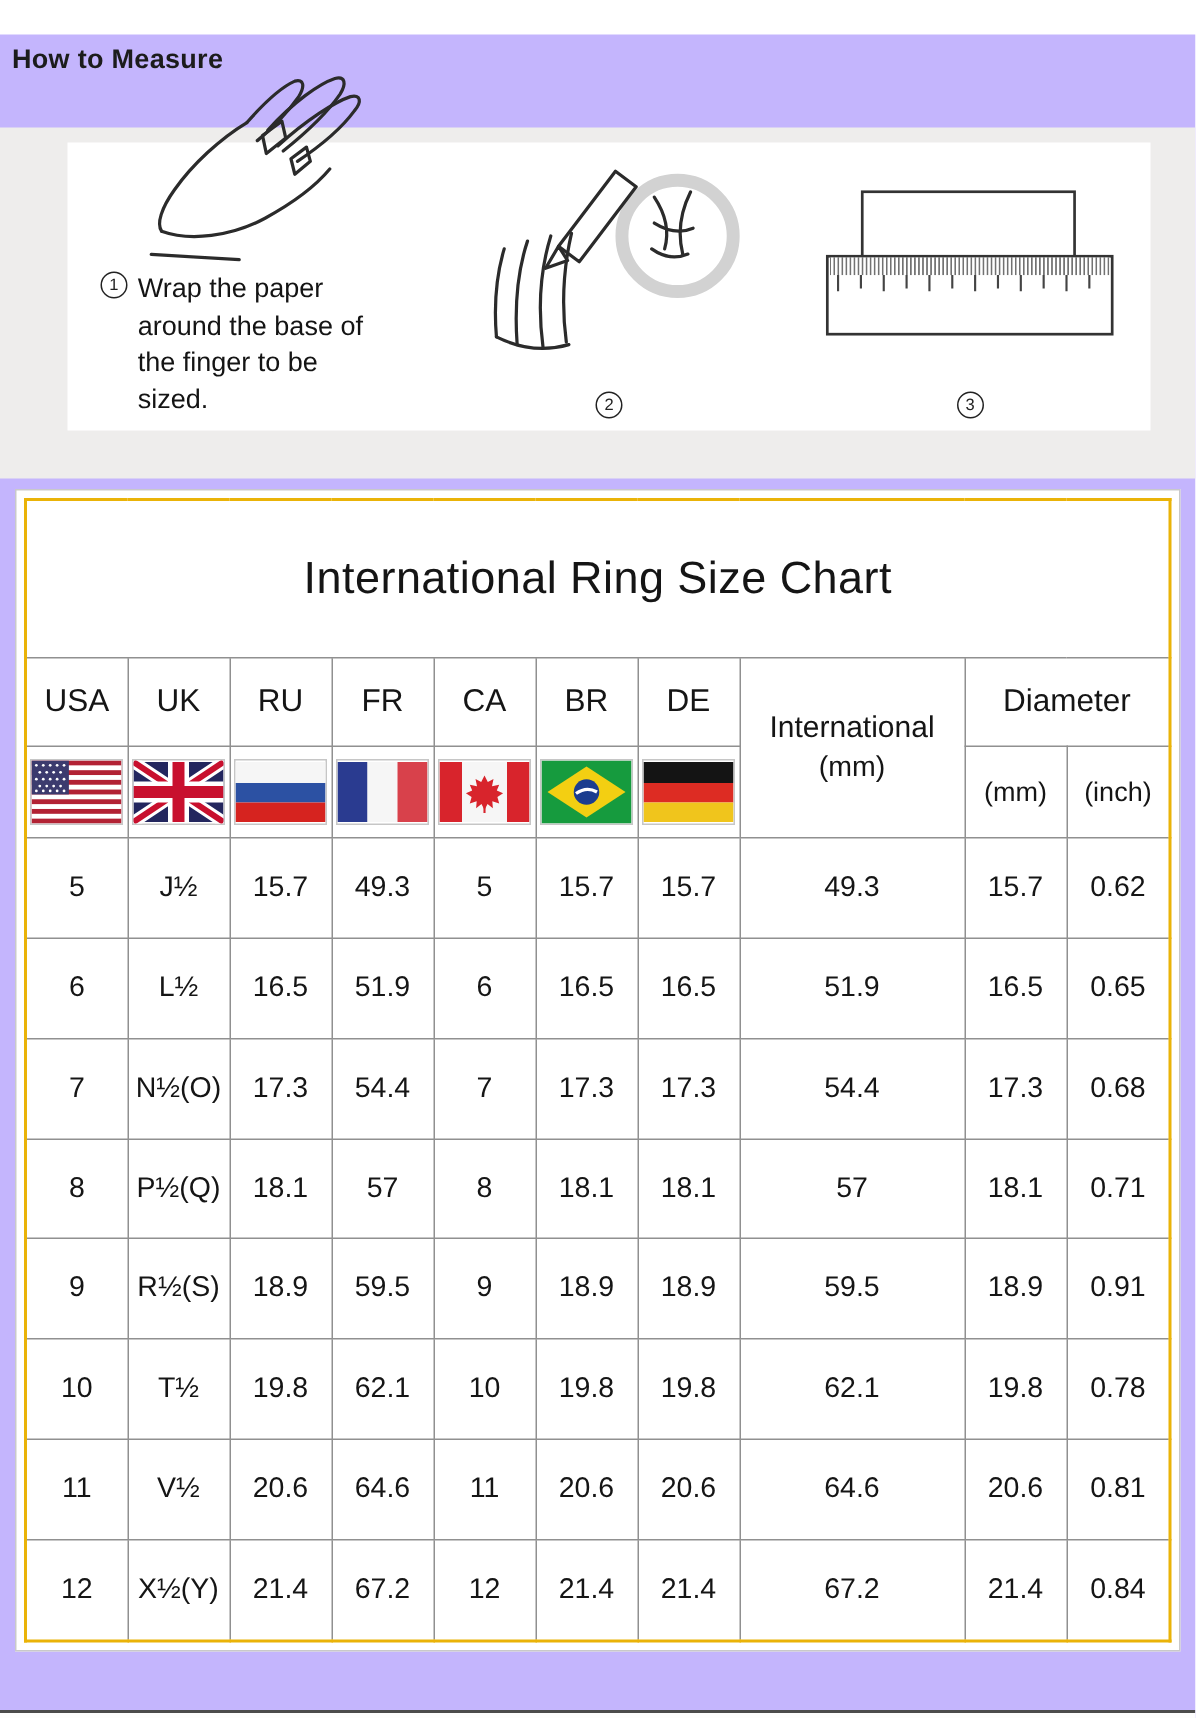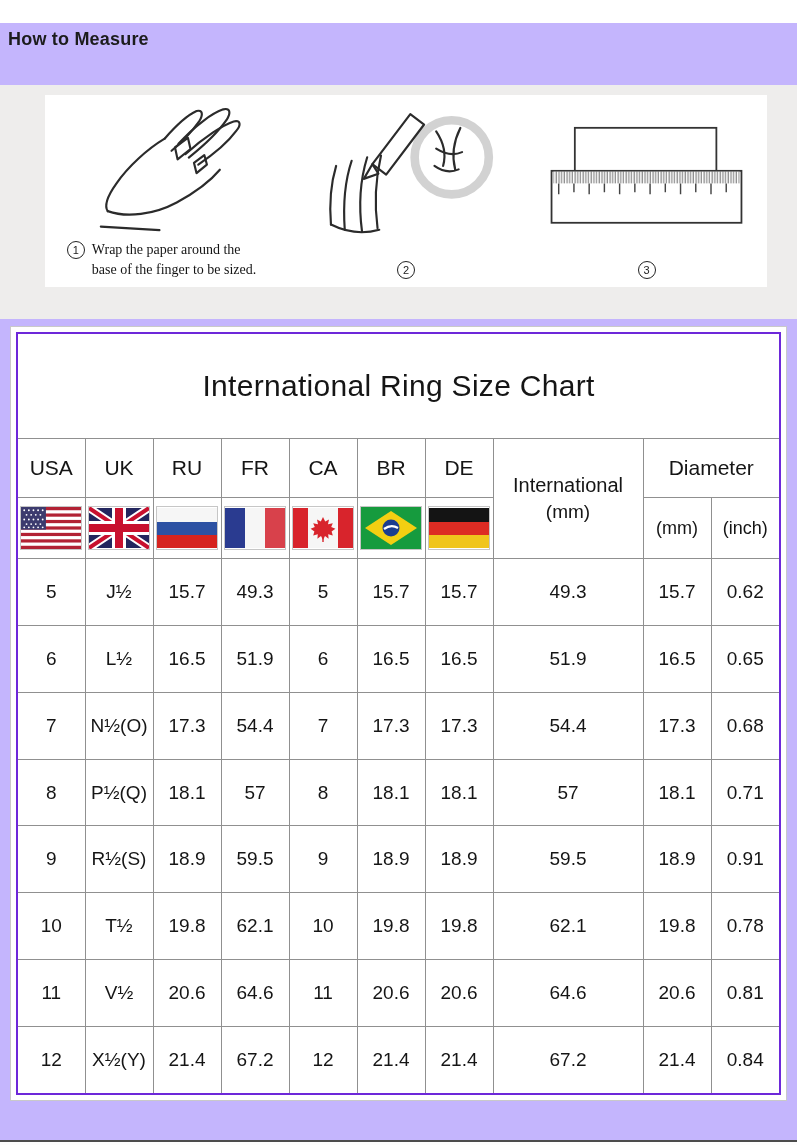--- a/index.html
+++ b/index.html
@@ -22,7 +22,7 @@
     flex:0 0 auto;width:16px;height:16px;border:1.4px solid #222;border-radius:50%;
     font-size:11px;line-height:16px;text-align:center;color:#222;margin-top:1px;font-weight:400;
   }
-  .step-text{font-size:14px;line-height:1.38;color:#141414;font-family:Liberation Serif, serif;}
+  .step-text{font-size:18px;line-height:1.38;color:#141414;}
   .w1{max-width:172px;} .w2{max-width:150px;} .w3{max-width:182px;}
   
   .table-panel{

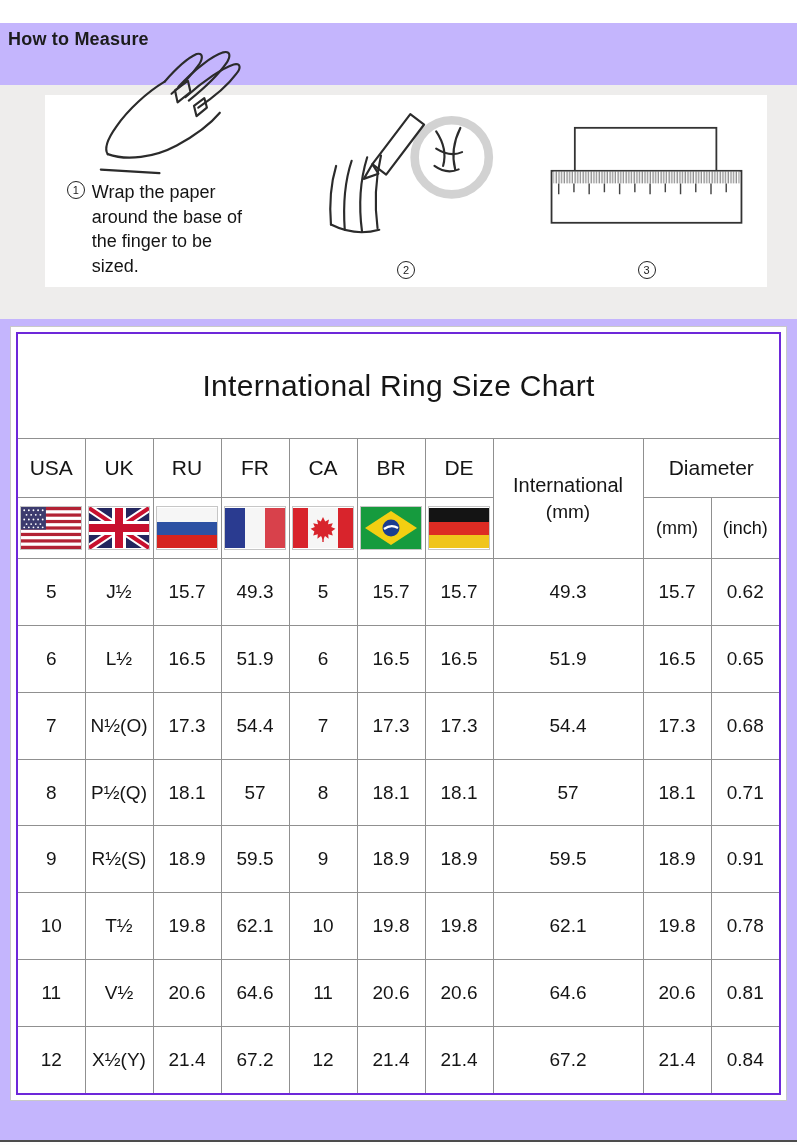--- a/index.html
+++ b/index.html
@@ -34,7 +34,7 @@
     border:1.5px solid #909090;text-align:center;vertical-align:middle;
     font-weight:400;color:#151515;padding:0;overflow:hidden;
   }
-  table.ring-table{border:2px solid #6d28d9;}
+  table.ring-table{border:2px solid #eab308;}
   .title-cell{height:104px;font-size:30px;font-weight:700;color:#101010;letter-spacing:.3px;}
   .code-row th{height:58px;font-size:21px;}
   .flag-row th{height:60px;}

